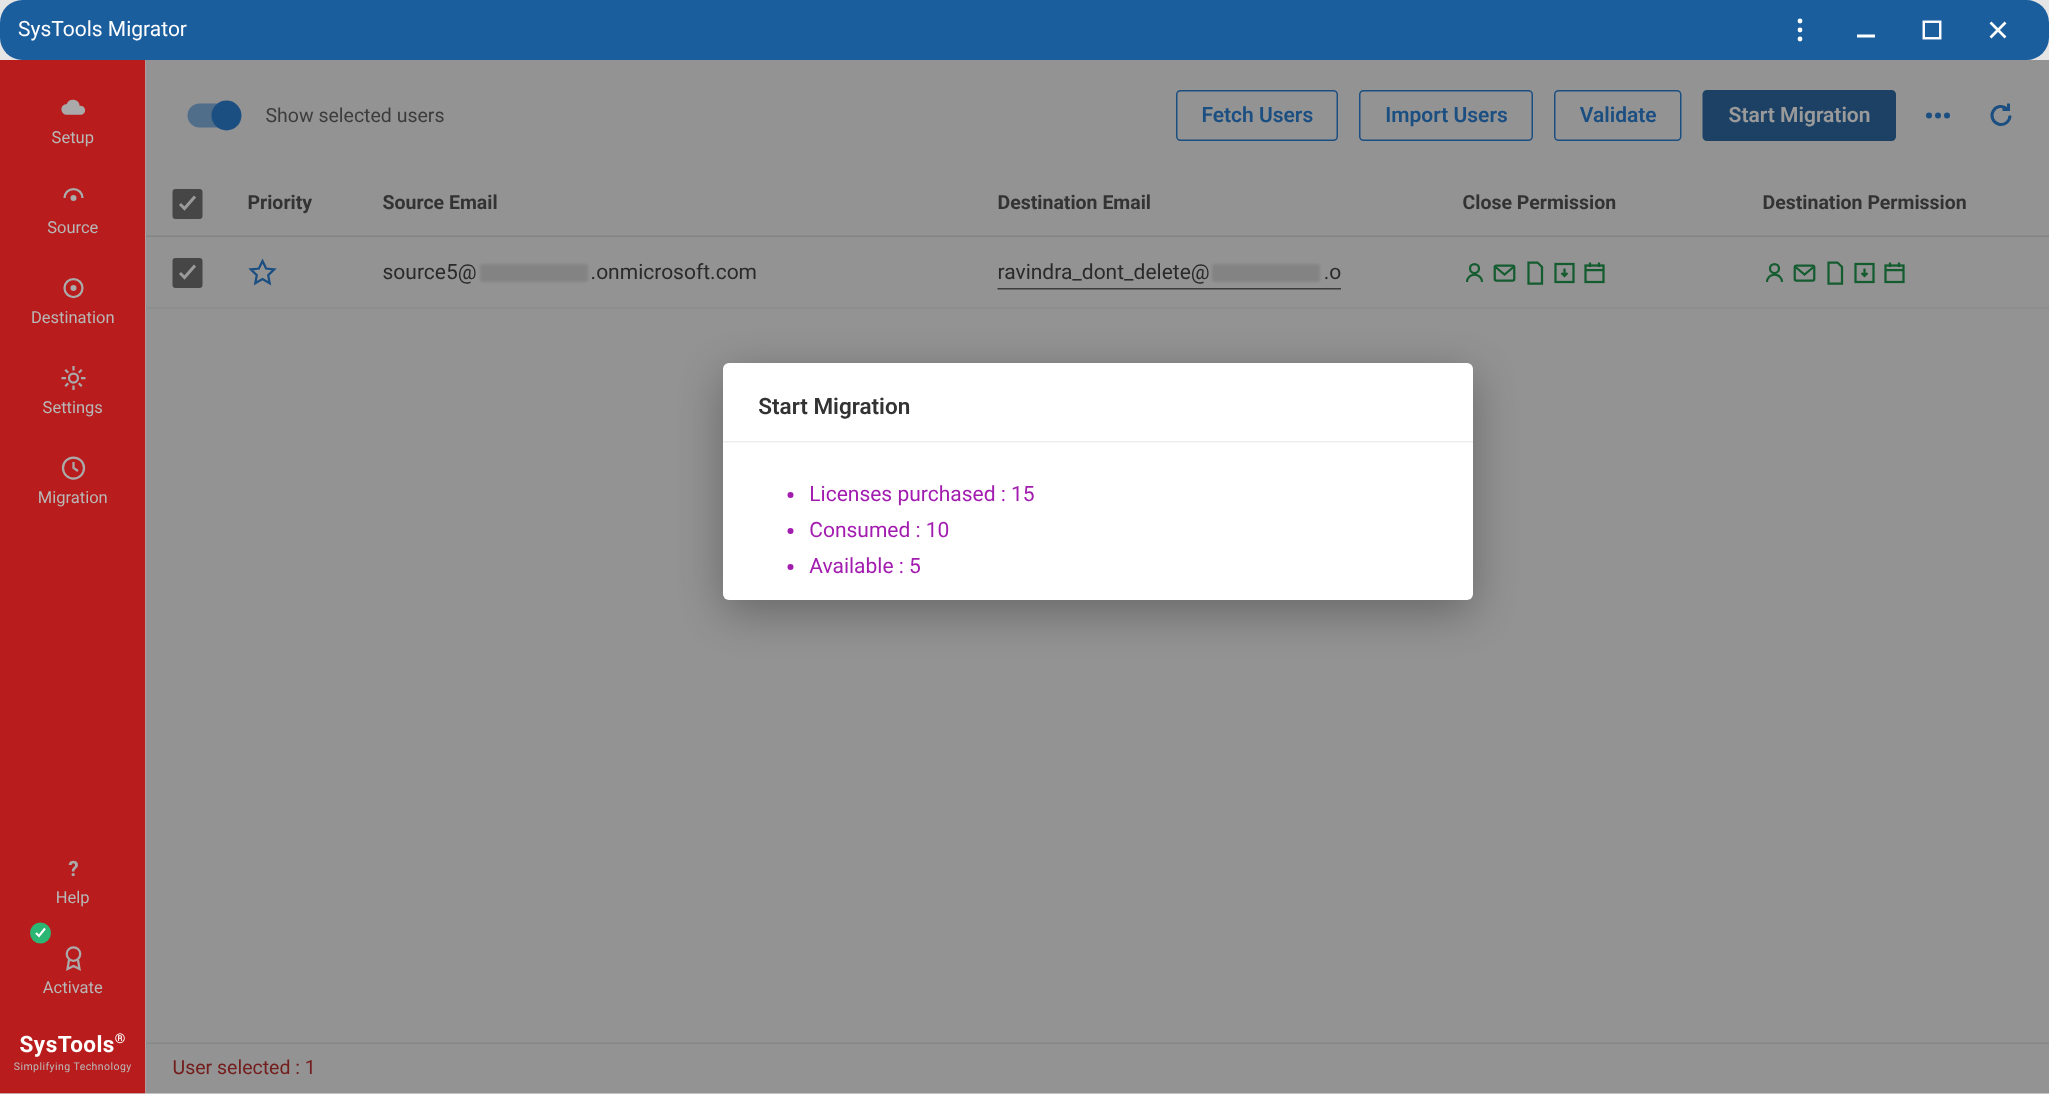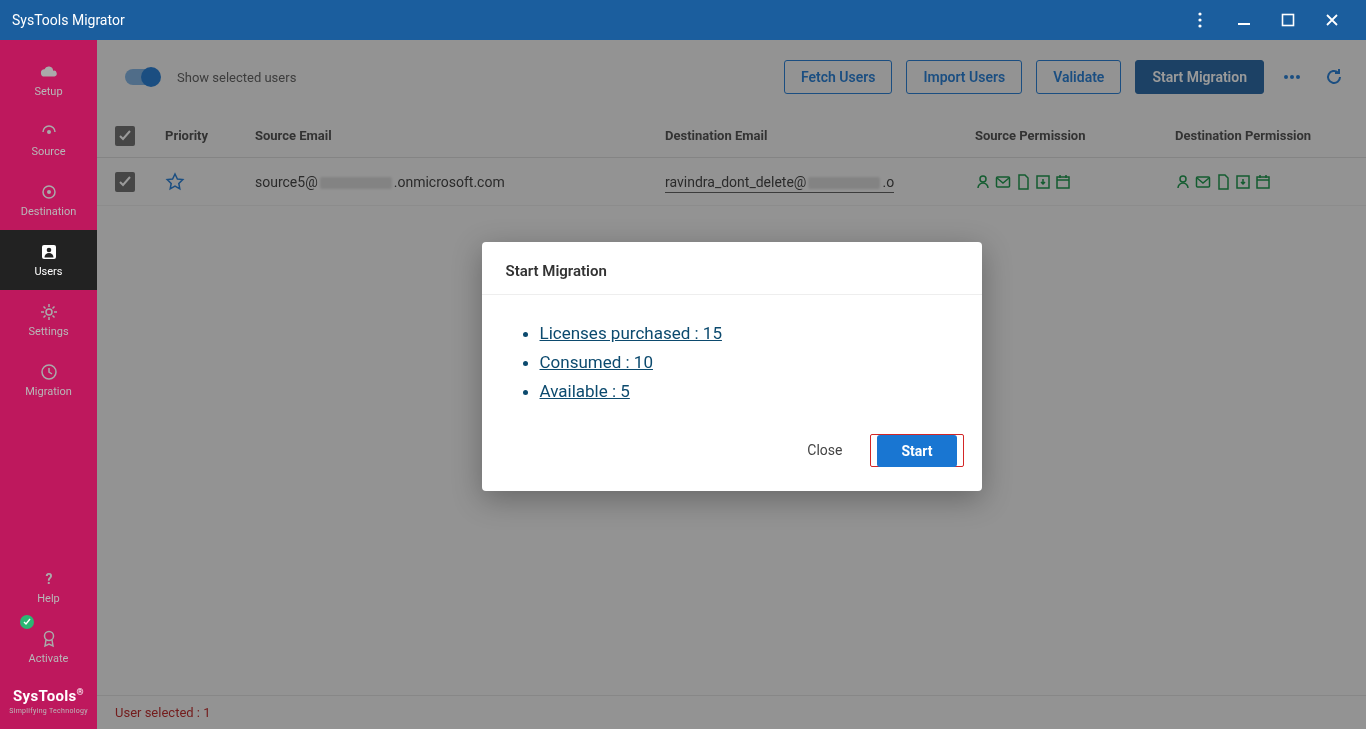--- a/index.html
+++ b/index.html
@@ -5,7 +5,7 @@
 * { margin: 0; padding: 0; box-sizing: border-box; font-family: -apple-system, BlinkMacSystemFont, "Segoe UI", Roboto, Arial, sans-serif; }
 html, body { width: 1366px; height: 729px; overflow: hidden; background: #e5e5e5; }
 
-.titlebar { height: 40px; background: #1b5e9e; display: flex; align-items: center; padding: 0 12px; color: #fff; }
+.titlebar { height: 40px; background: #1b5e9e; display: flex; align-items: center; padding: 0 12px; color: #fff; border-radius: 15px; }
 .titlebar .title { font-size: 14px; }
 .titlebar .spacer { flex: 1; }
 .titlebar .win-btn { width: 44px; height: 40px; display: flex; align-items: center; justify-content: center; cursor: pointer; }

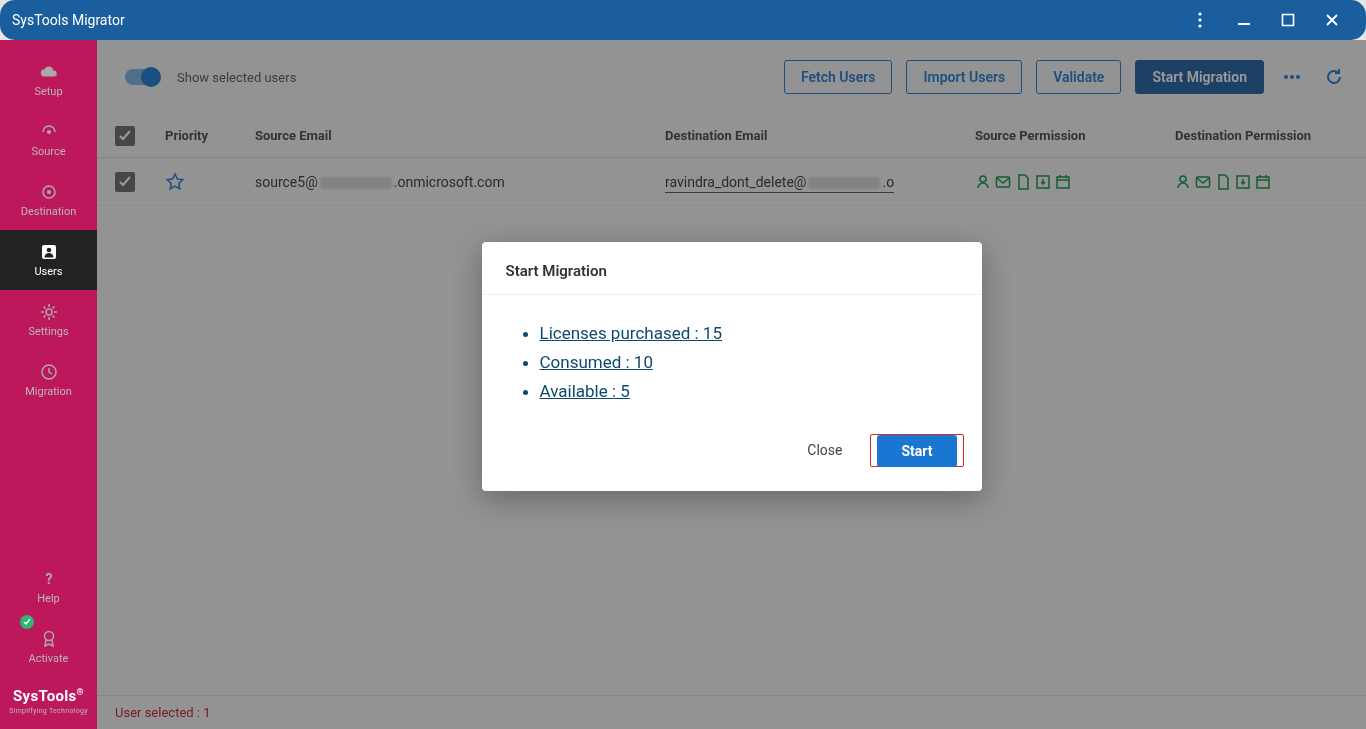--- a/index.html
+++ b/index.html
@@ -12,7 +12,7 @@
 
 .app { display: flex; height: 689px; }
 
-.sidebar { width: 97px; background: #be185d; color: #c7c7c7; display: flex; flex-direction: column; align-items: center; padding-top: 10px; }
+.sidebar { width: 97px; background: #b91c1c; color: #c7c7c7; display: flex; flex-direction: column; align-items: center; padding-top: 10px; }
 .sidebar .item { width: 100%; height: 60px; display: flex; flex-direction: column; align-items: center; justify-content: center; gap: 4px; font-size: 11px; cursor: pointer; color: #b8b8b8; }
 .sidebar .item.active { background: #222; color: #fff; }
 .sidebar .item .ic { width: 18px; height: 18px; display: flex; align-items: center; justify-content: center; }

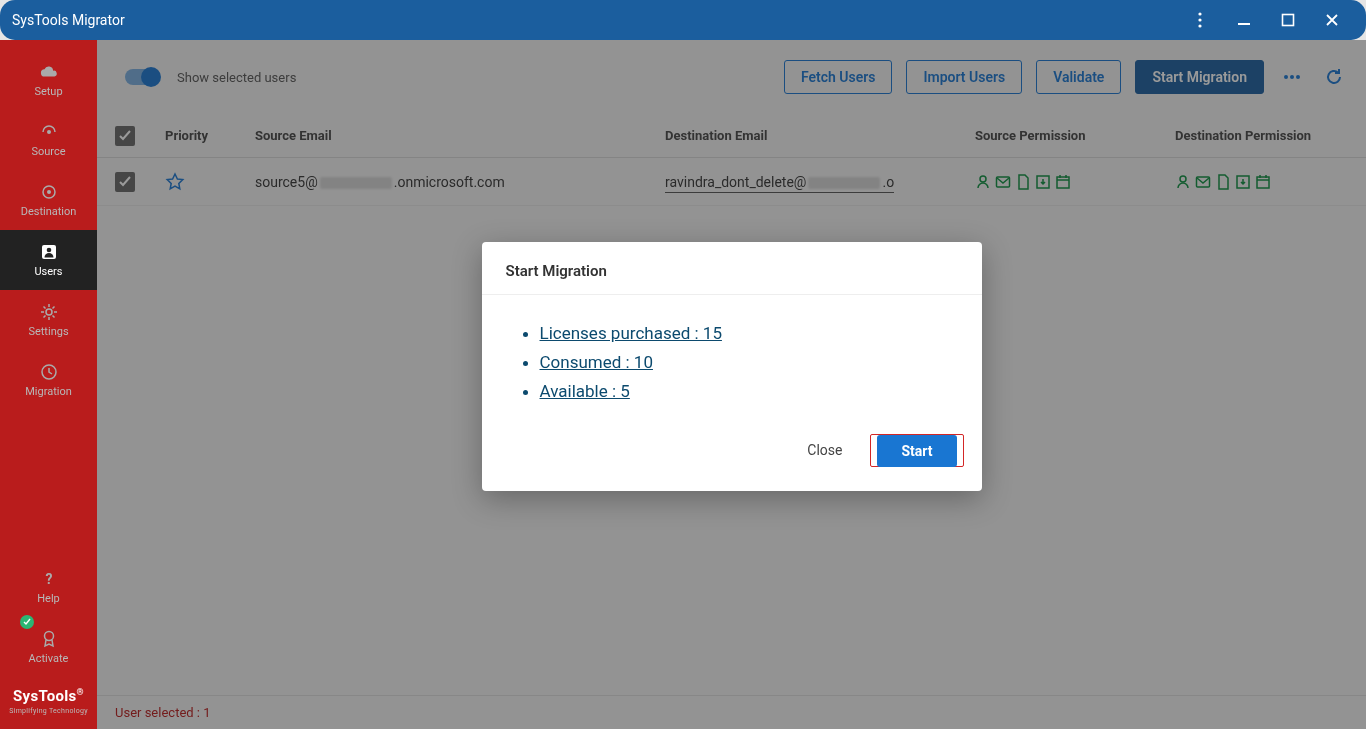--- a/index.html
+++ b/index.html
@@ -219,7 +219,7 @@
       <div class="col-priority">Priority</div>
       <div class="col-source">Source Email</div>
       <div class="col-dest">Destination Email</div>
-      <div class="col-sperm">Source Permission</div>
+      <div class="col-sperm">Close Permission</div>
       <div class="col-dperm">Destination Permission</div>
     </div>
 

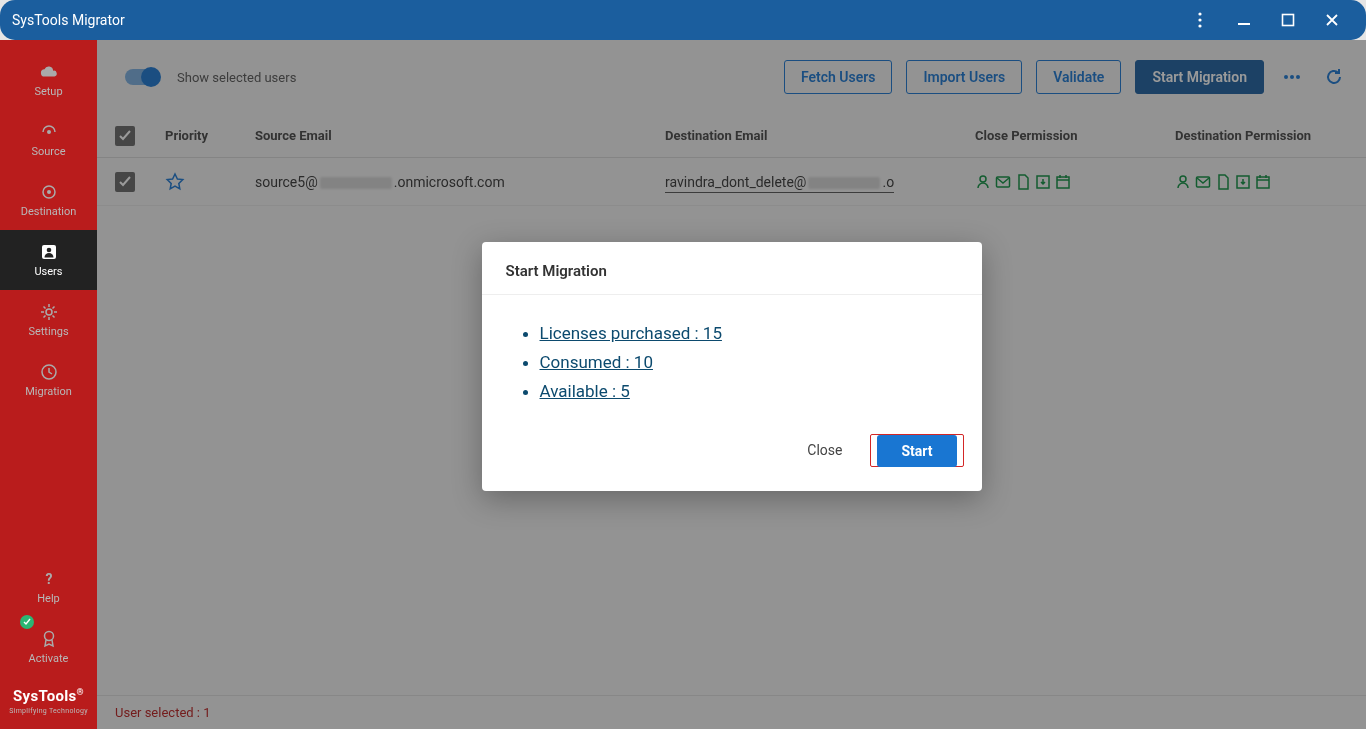--- a/index.html
+++ b/index.html
@@ -123,16 +123,6 @@
           </svg>
         </span>
       <span>Destination</span>
-    </div>
-    <div class="item active">
-      <span class="ic">
-          <svg width="18" height="18" viewBox="0 0 18 18">
-            <rect x="2" y="2" width="14" height="14" rx="2" fill="#fff"></rect>
-            <circle cx="9" cy="7" r="2.3" fill="#222"></circle>
-            <path d="M4.5 14.5a4.5 4.5 0 019 0" fill="#222"></path>
-          </svg>
-        </span>
-      <span>Users</span>
     </div>
     <div class="item">
       <span class="ic">

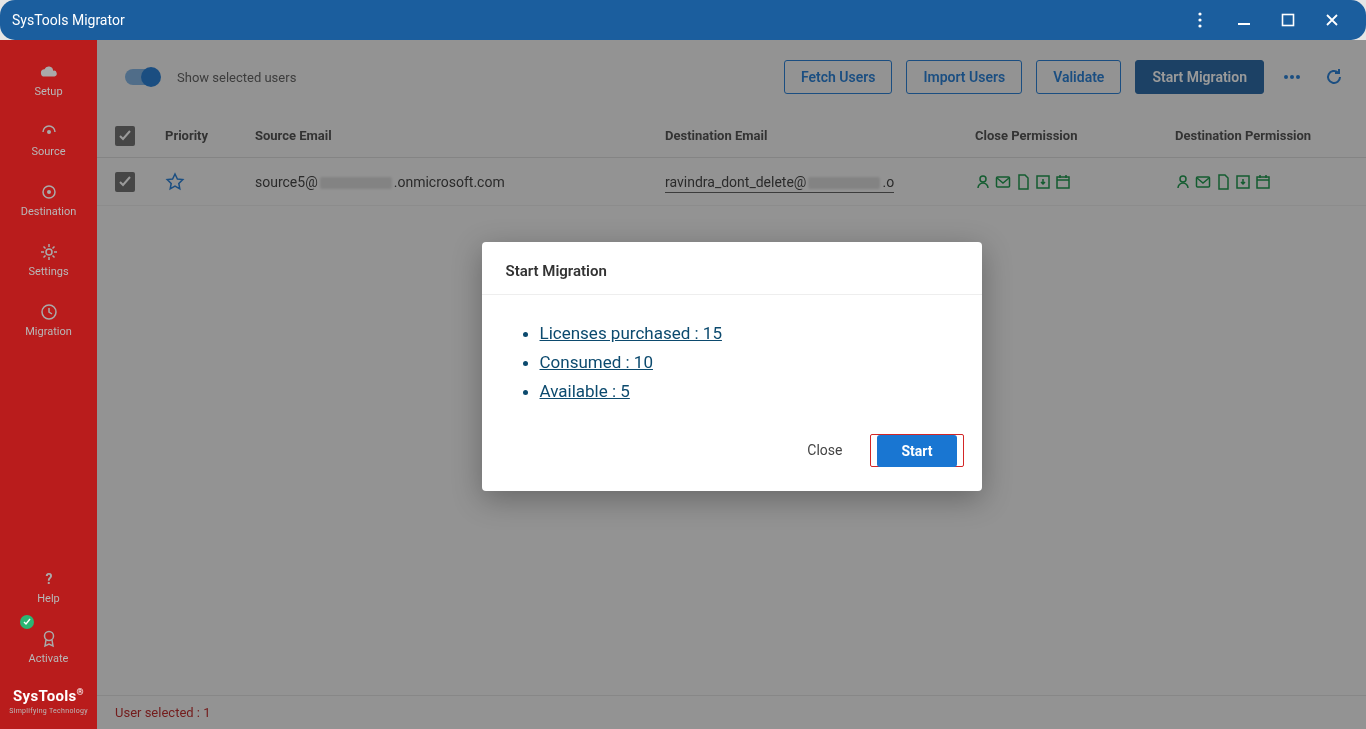--- a/index.html
+++ b/index.html
@@ -57,7 +57,7 @@
 .modal-header { padding: 20px 24px 14px 24px; font-size: 15px; font-weight: 600; color: #333; border-bottom: 1px solid #eee; }
 .modal-body { padding: 24px 24px 10px 40px; }
 .modal-body ul { list-style: disc; padding-left: 18px; }
-.modal-body li { font-size: 17px; color: #0c4a6e; line-height: 1.7; text-decoration: underline; }
+.modal-body li { font-size: 14px; color: #a21caf; line-height: 1.7; }
 .modal-footer { padding: 18px 18px 24px 18px; display:flex; justify-content:flex-end; align-items:center; gap: 12px; }
 .close-btn { padding: 8px 16px; font-size: 14px; color: #444; cursor:pointer; }
 .start-btn { padding: 8px 24px; font-size: 14px; font-weight: 700; color: #fff; background: #1976d2; border-radius: 3px; cursor:pointer; }

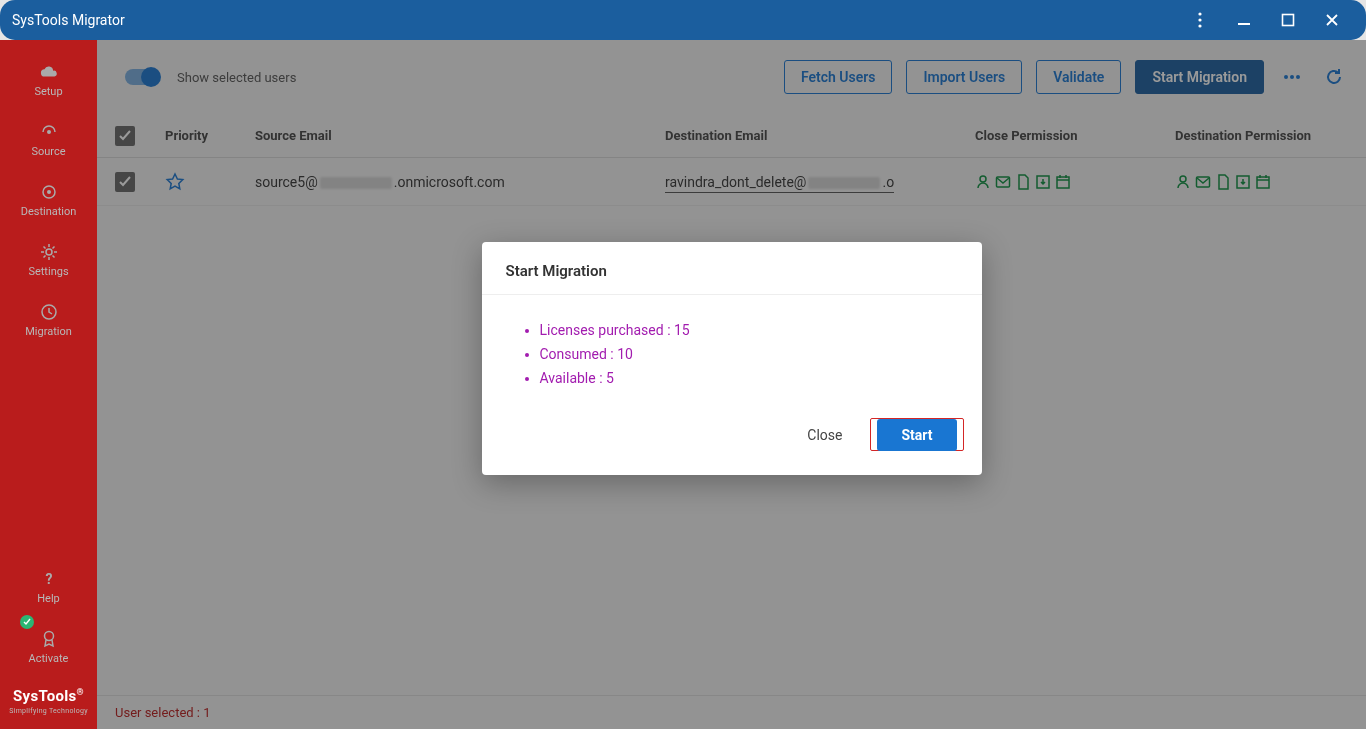--- a/index.html
+++ b/index.html
@@ -312,12 +312,6 @@
             <li>Available : 5</li>
           </ul>
         </div>
-        <div class="modal-footer">
-          <span class="close-btn">Close</span>
-          <span class="highlight-box">
-            <span class="start-btn">Start</span>
-          </span>
-        </div>
       </div>
     </div>
 

